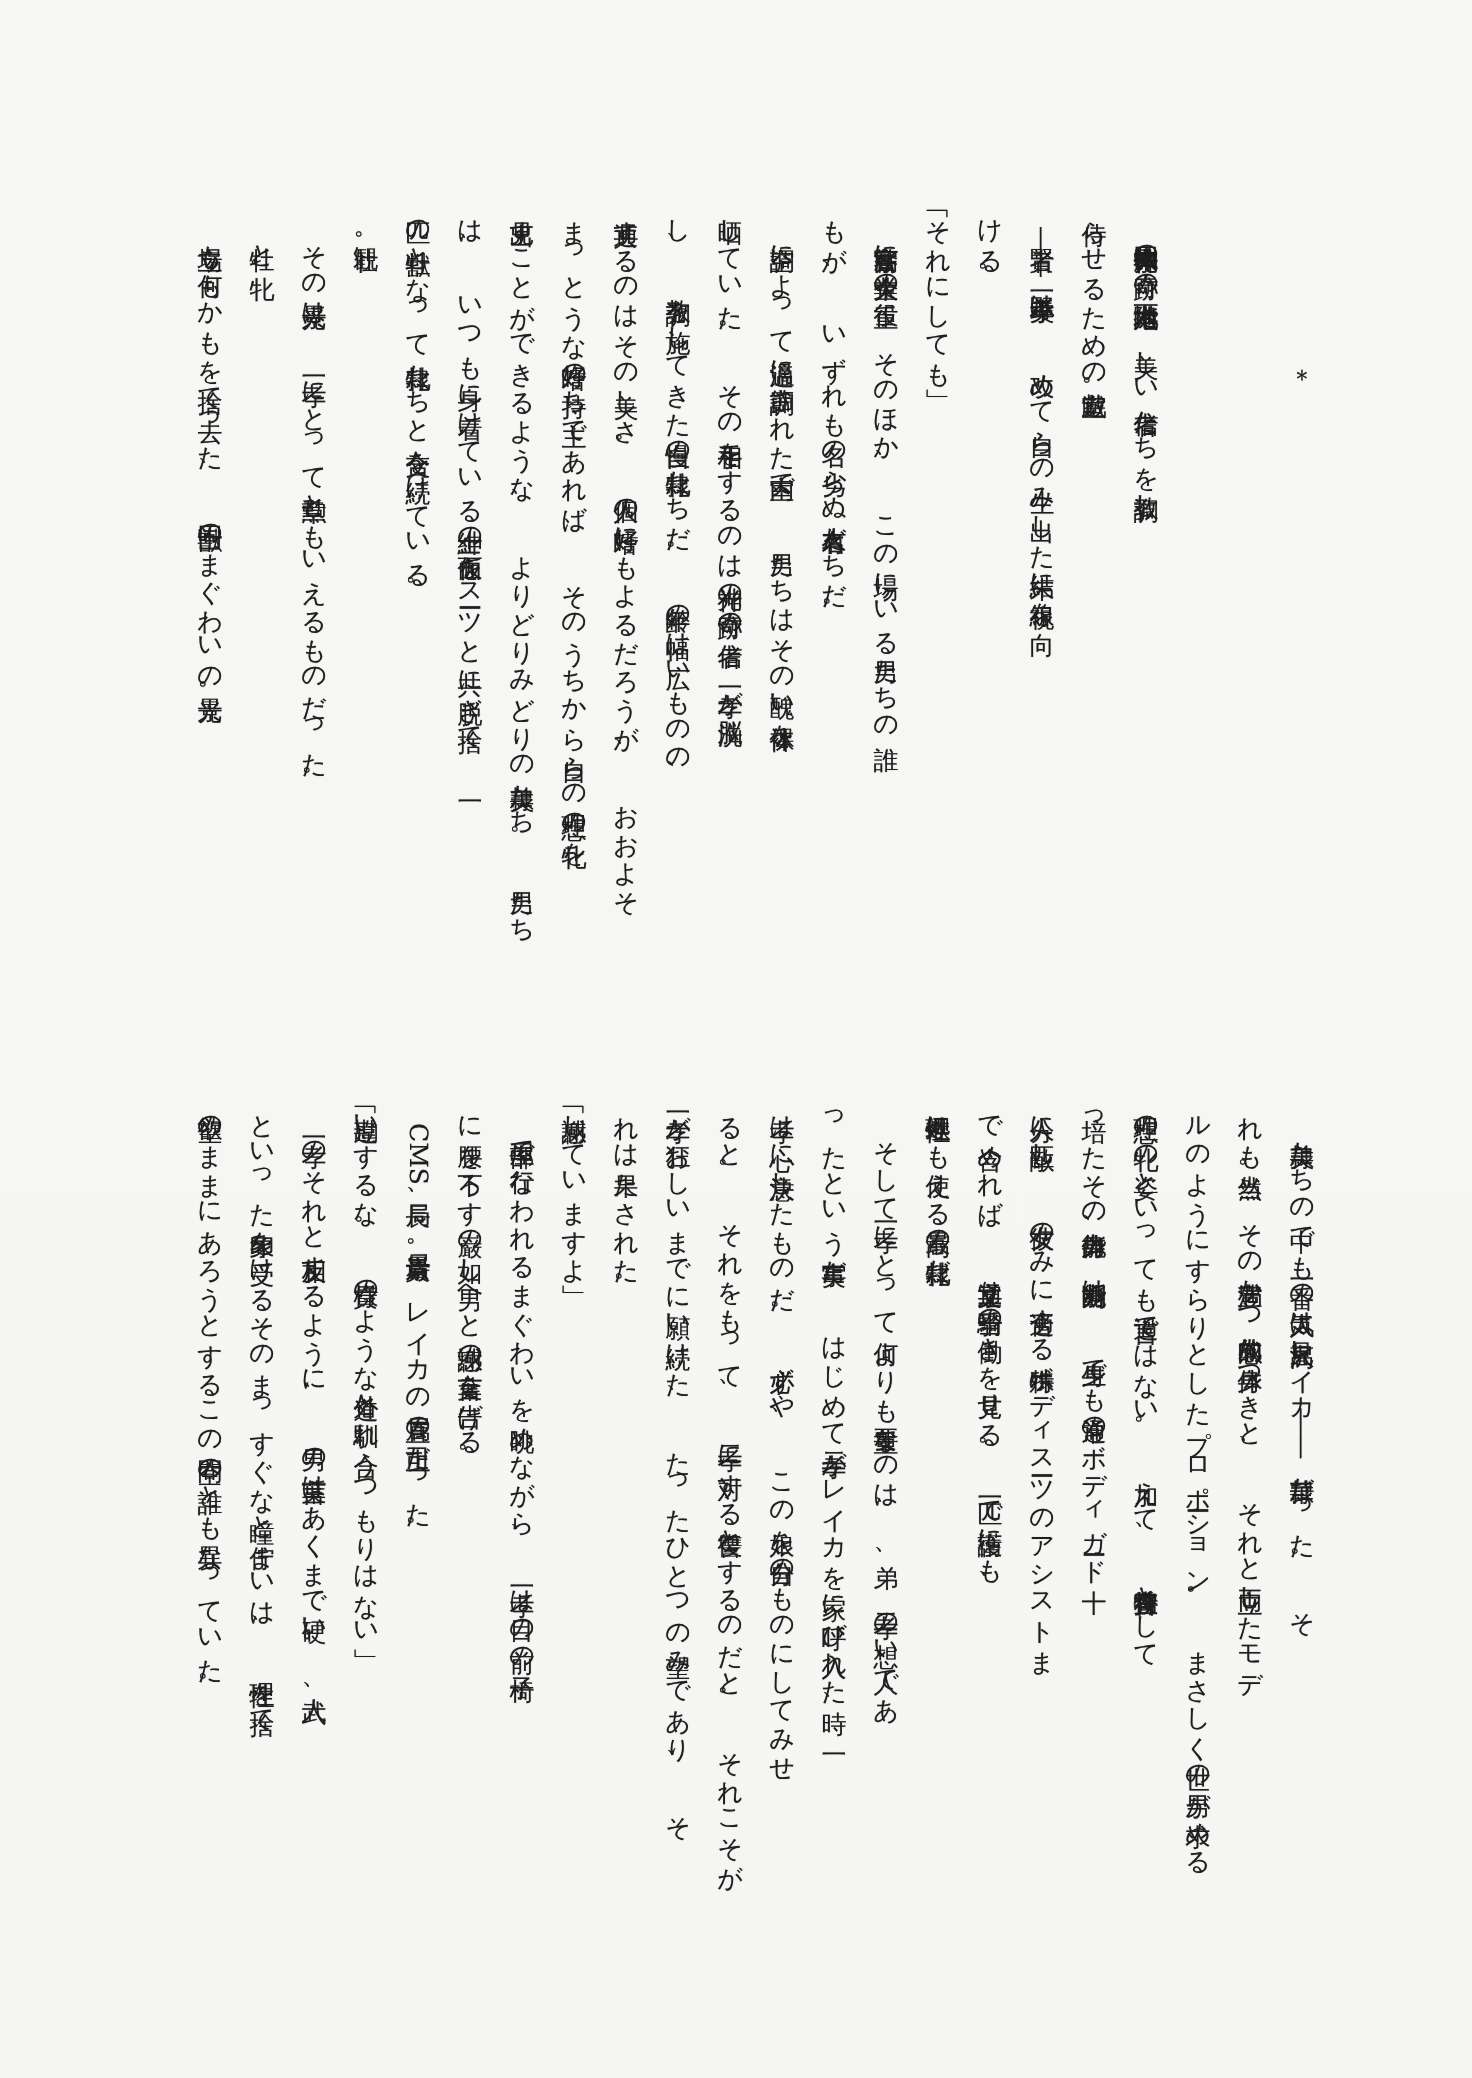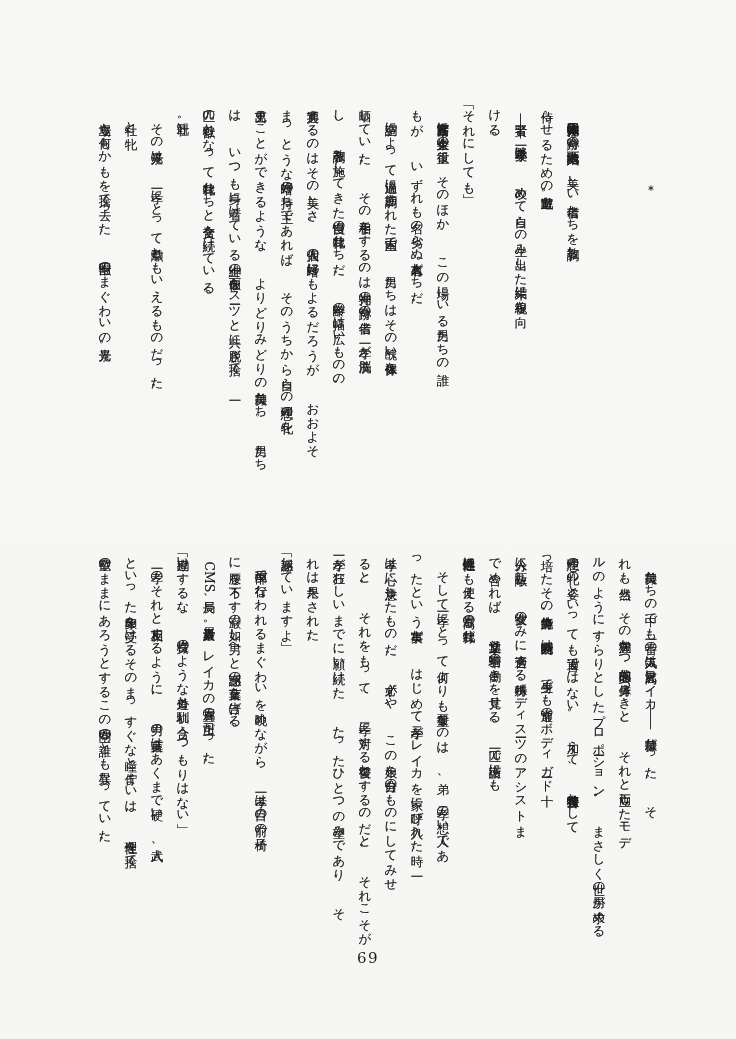--- a/index.html
+++ b/index.html
@@ -107,7 +107,6 @@
 といった印象を受けるそのまっすぐな瞳と佇まいは、　理性を捨て、
 欲望のままにあろうとするこの空間の誰とも異なっていた。</div>
 
-  <div class="page-number">69</div>
 
 </div>
 

